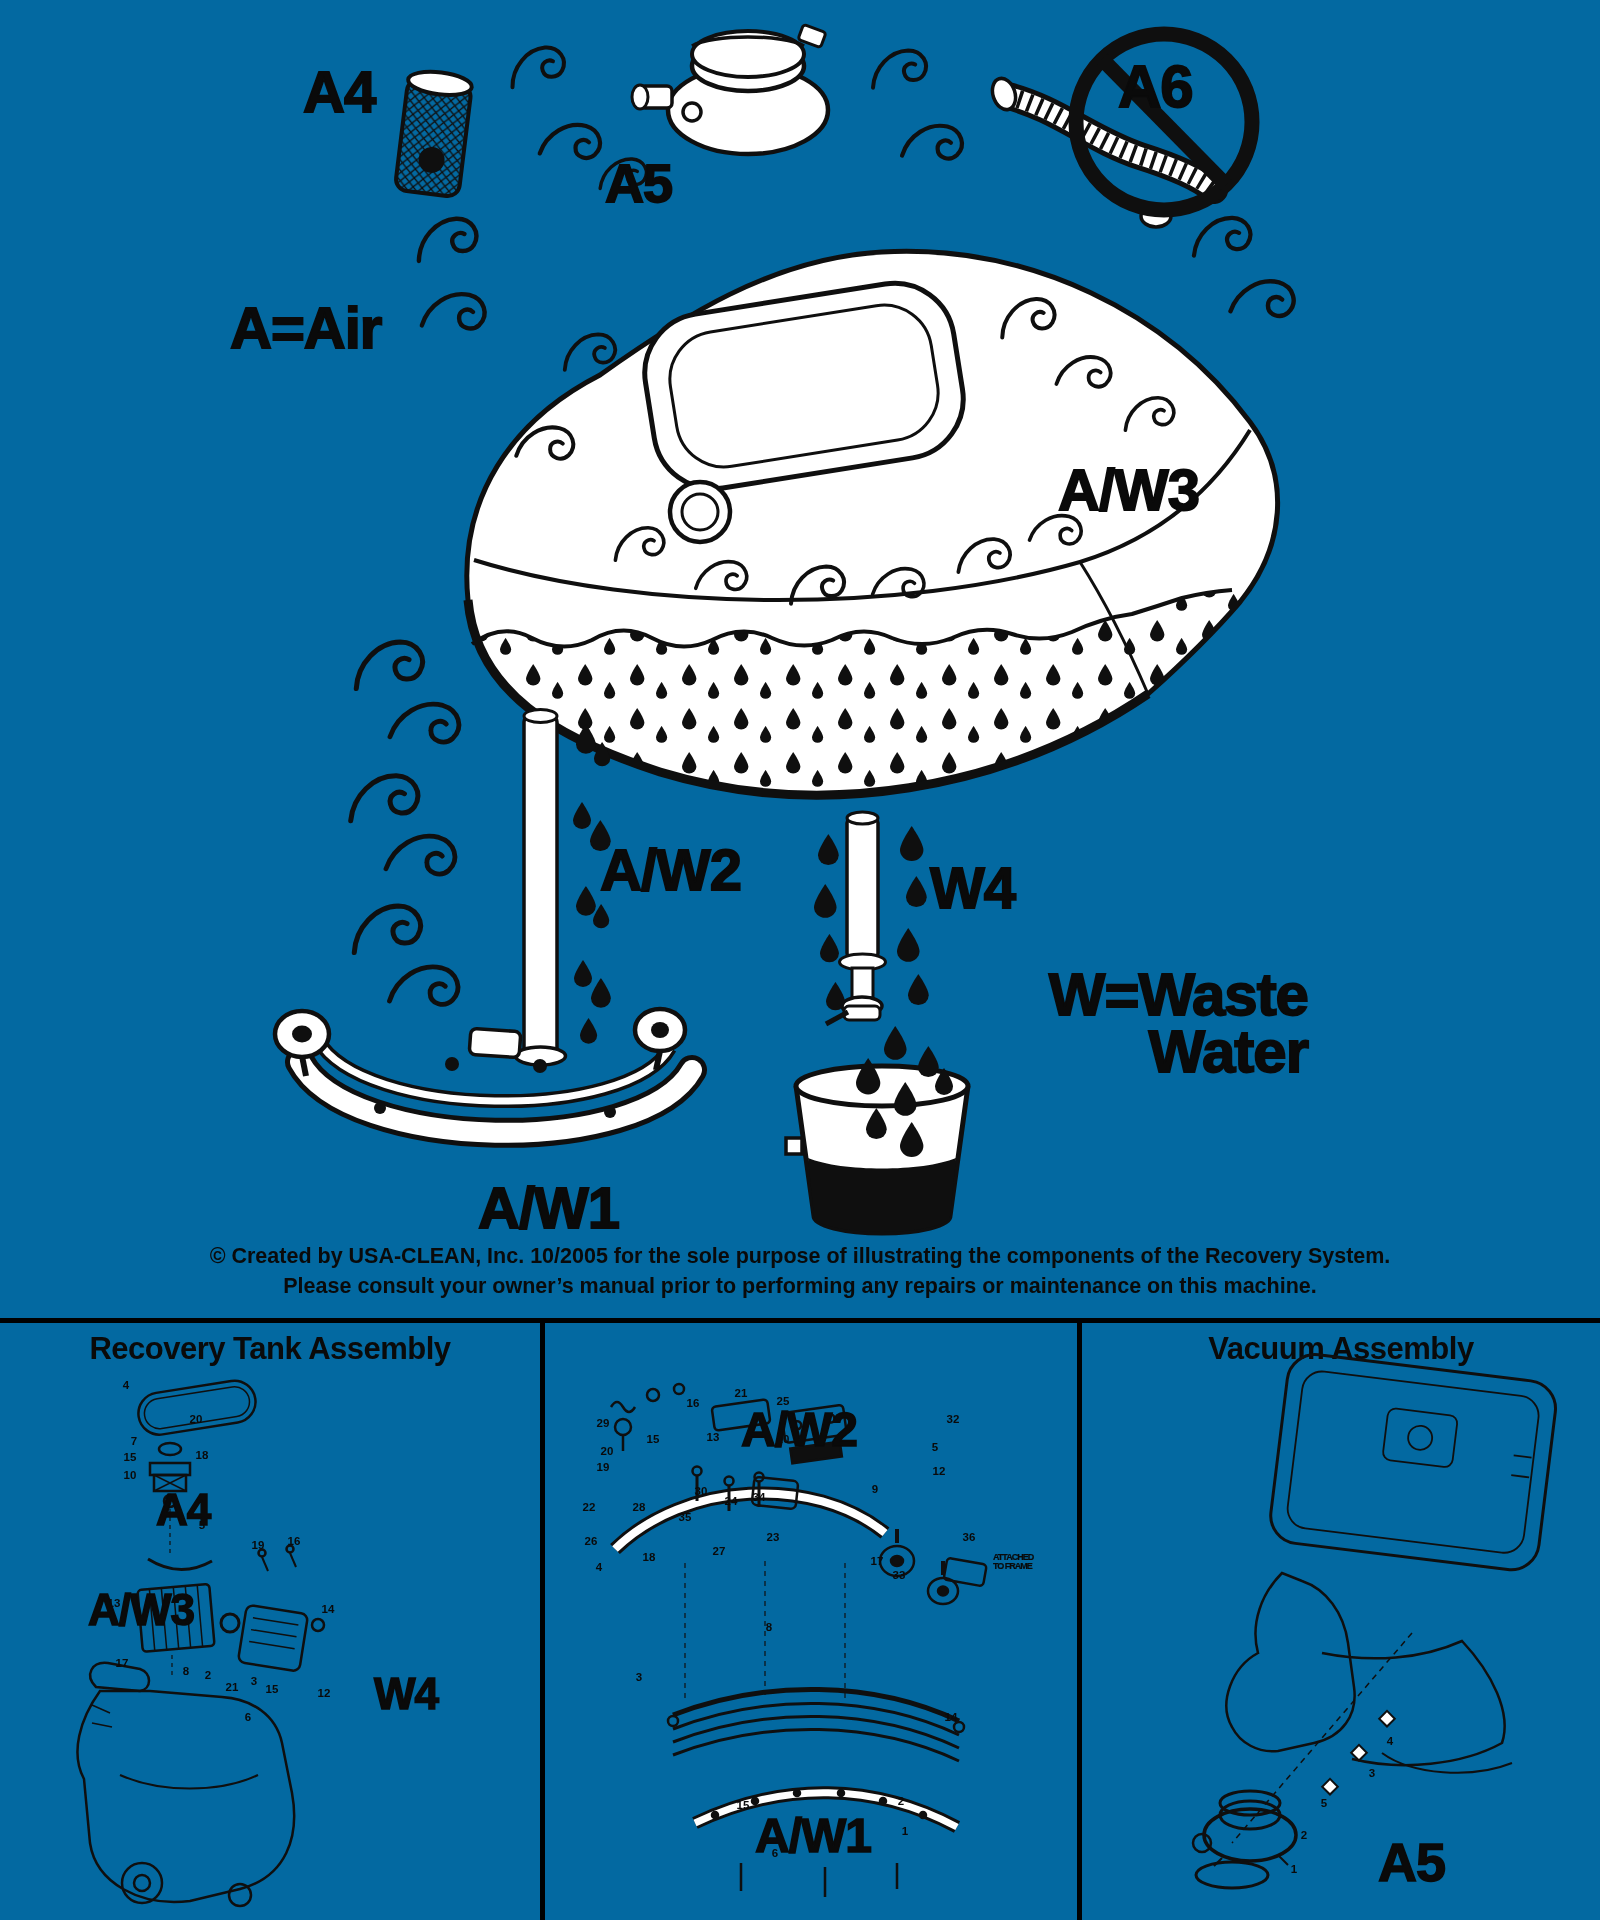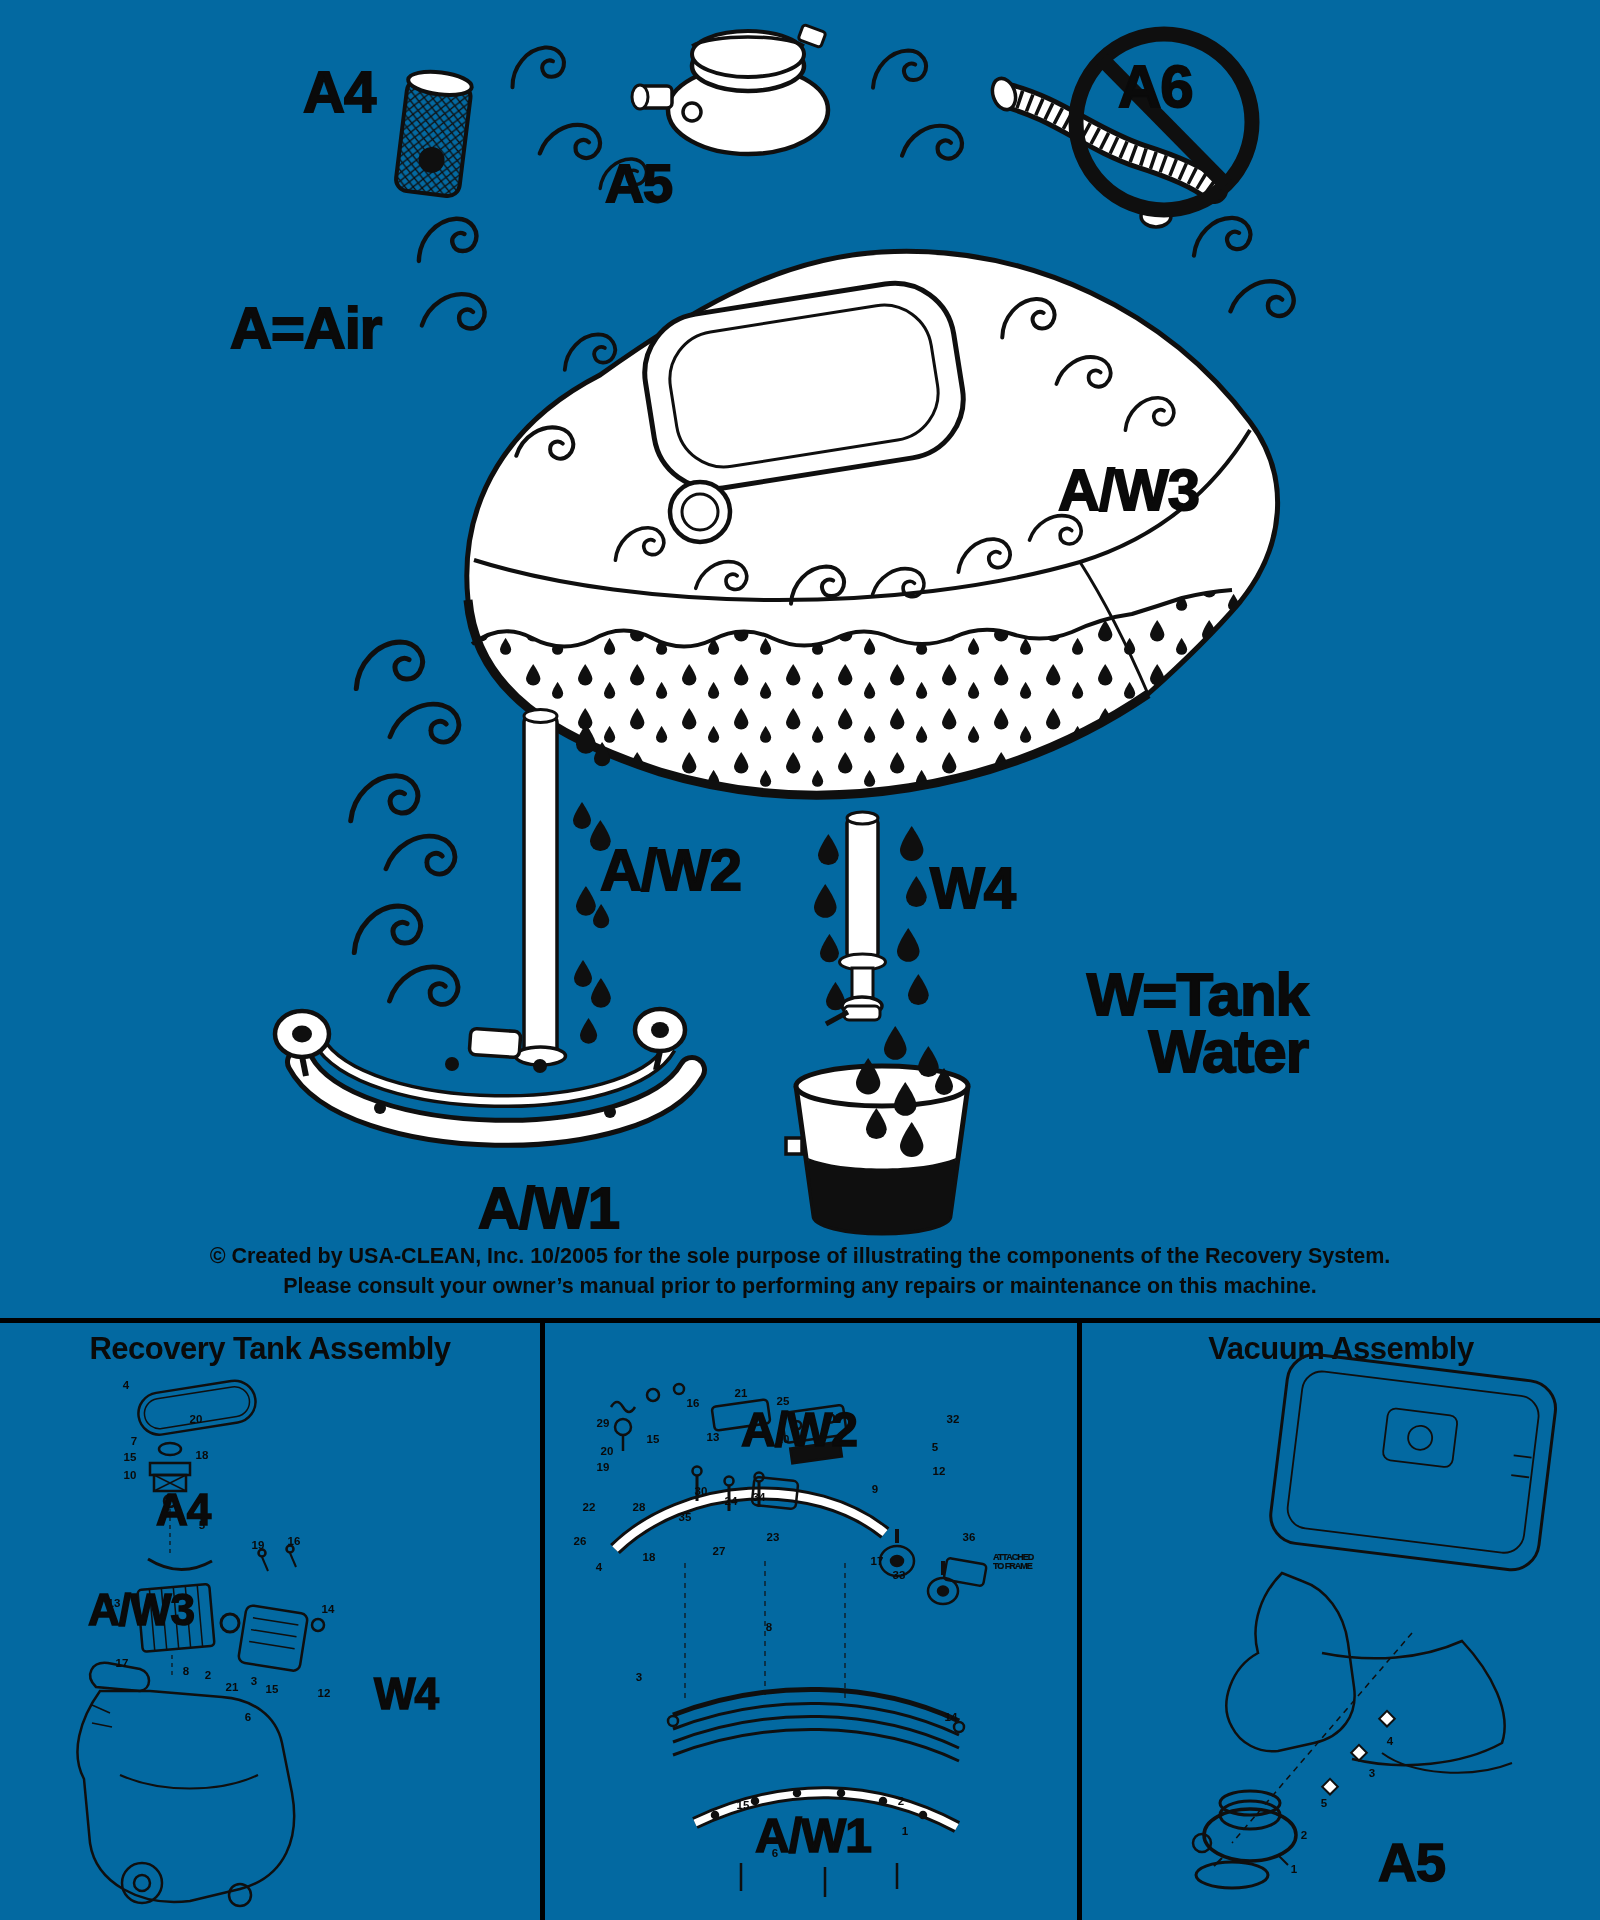--- a/index.html
+++ b/index.html
@@ -193,7 +193,7 @@
   <div class="main-label" style="left:1058px;top:462px;font-size:58px">A/W3</div>
   <div class="main-label" style="left:600px;top:842px;font-size:58px">A/W2</div>
   <div class="main-label" style="left:930px;top:860px;font-size:58px">W4</div>
-  <div class="main-label" style="left:958px;top:966px;font-size:60px;width:350px;text-align:right">W=Tank
+  <div class="main-label" style="left:958px;top:966px;font-size:60px;width:350px;text-align:right">W=Waste
 Water</div>
   <div class="main-label" style="left:478px;top:1180px;font-size:58px">A/W1</div>
 

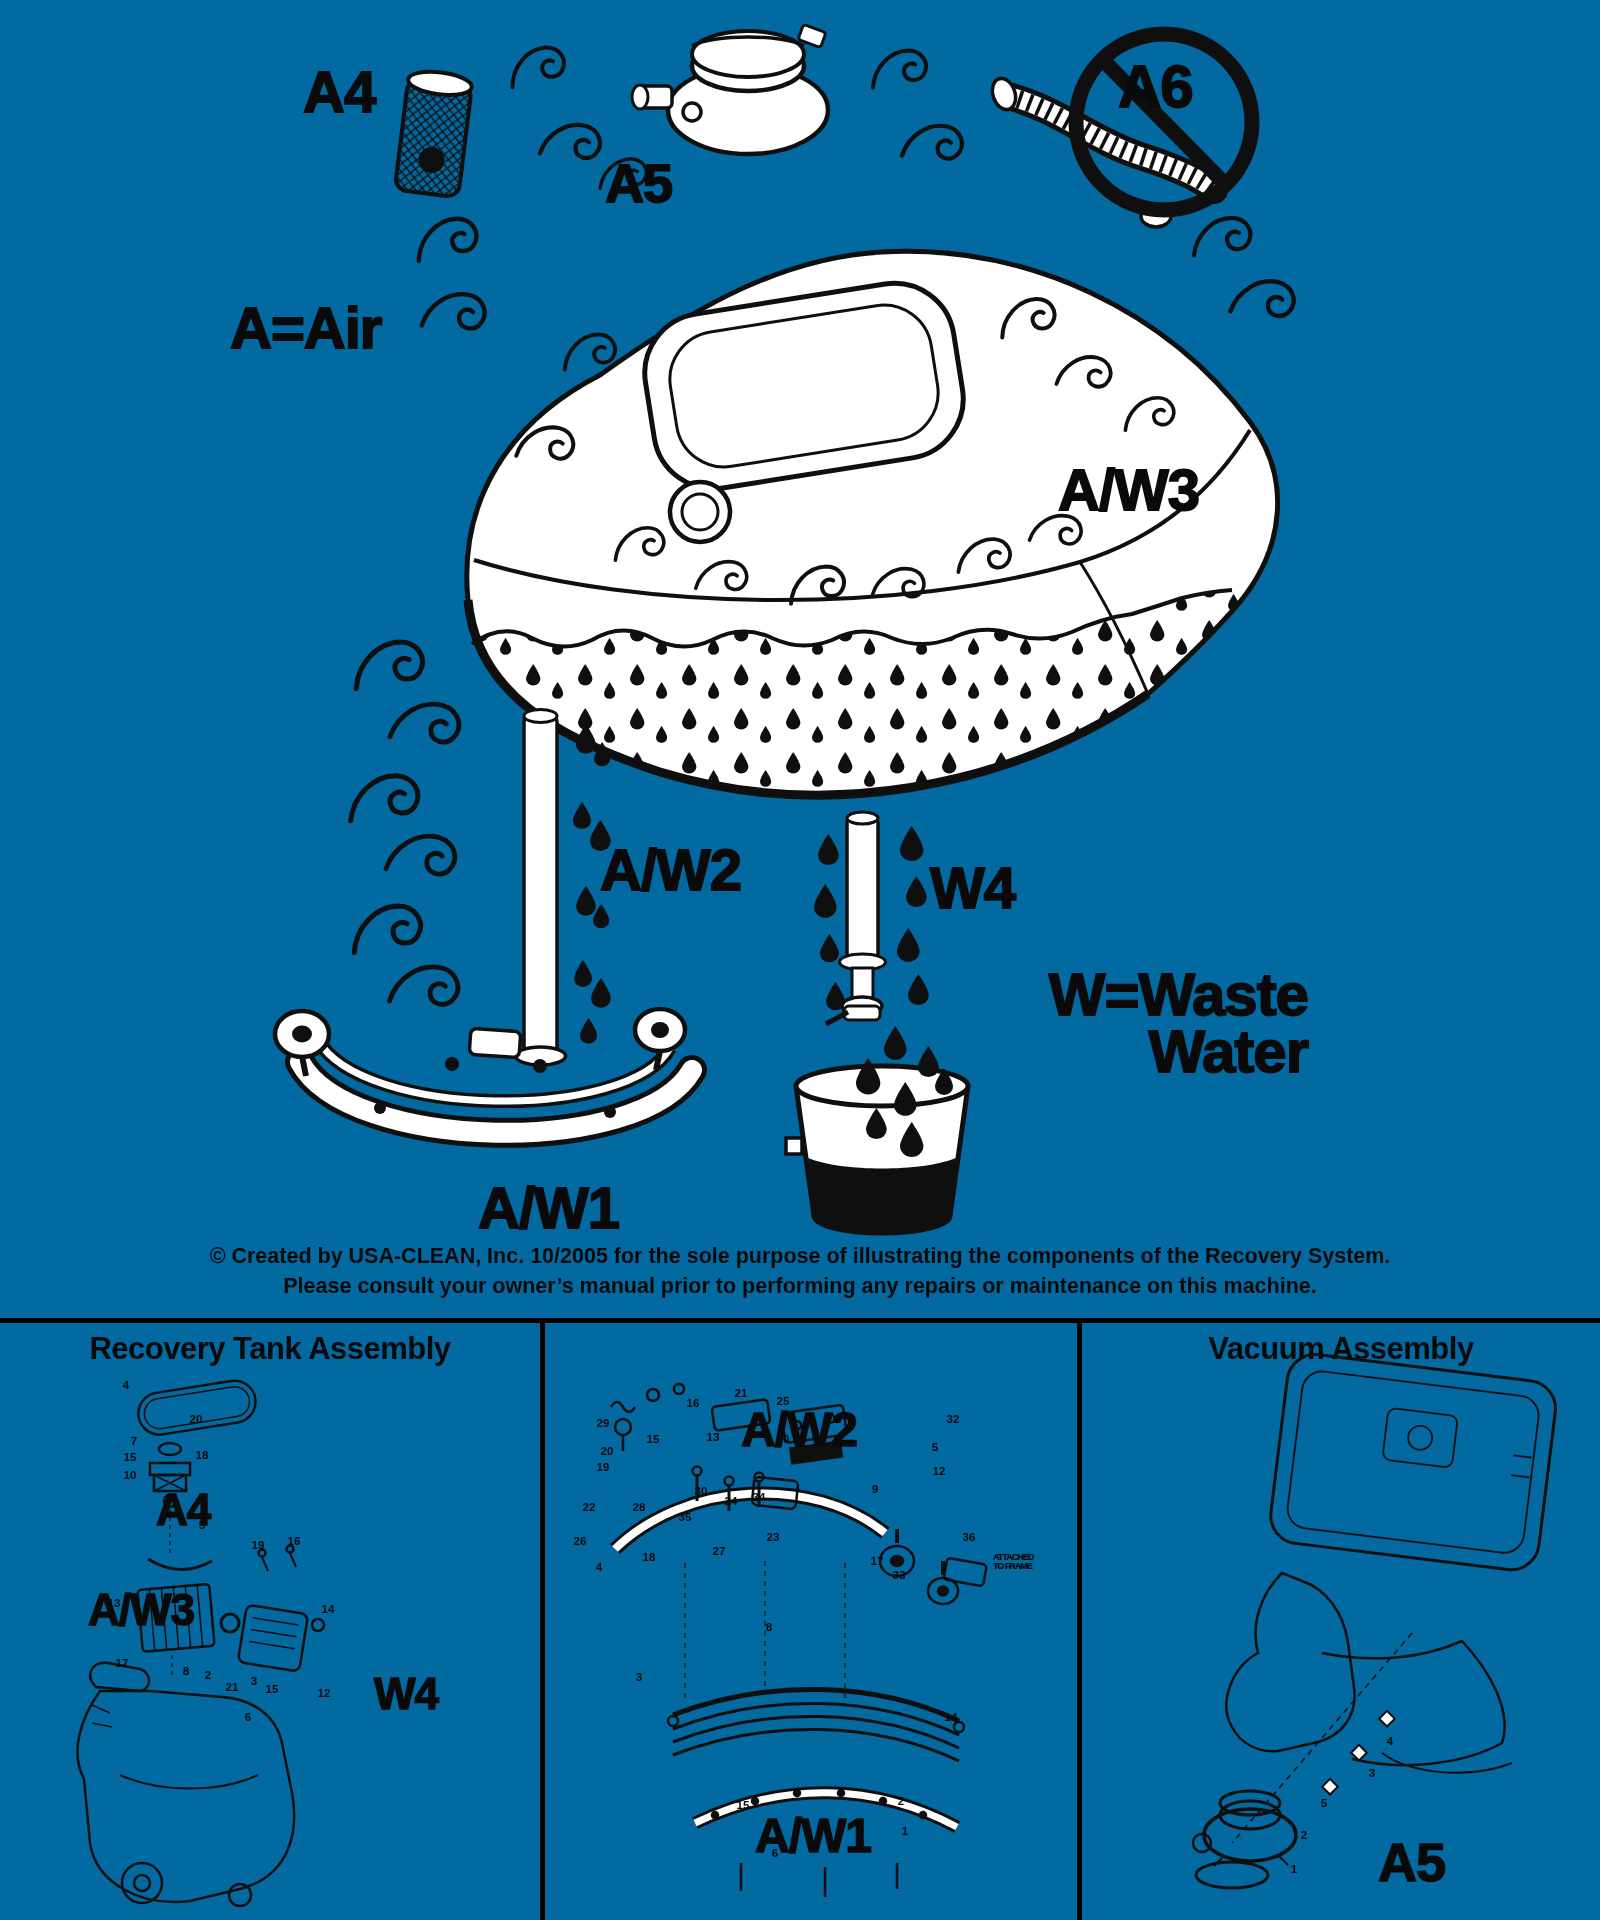--- a/index.html
+++ b/index.html
@@ -339,7 +339,7 @@
           <span class="callout" style="left: 94px; top: 184px;">28</span>
           <span class="callout" style="left: 140px; top: 194px;">35</span>
           <span class="callout" style="left: 228px; top: 214px;">23</span>
-          <span class="callout" style="left: 35px; top: 218px;">26</span>
+          <span class="callout" style="left: 46px; top: 218px;">26</span>
           <span class="callout" style="left: 54px; top: 244px;">4</span>
           <span class="callout" style="left: 104px; top: 234px;">18</span>
           <span class="callout" style="left: 174px; top: 228px;">27</span>

